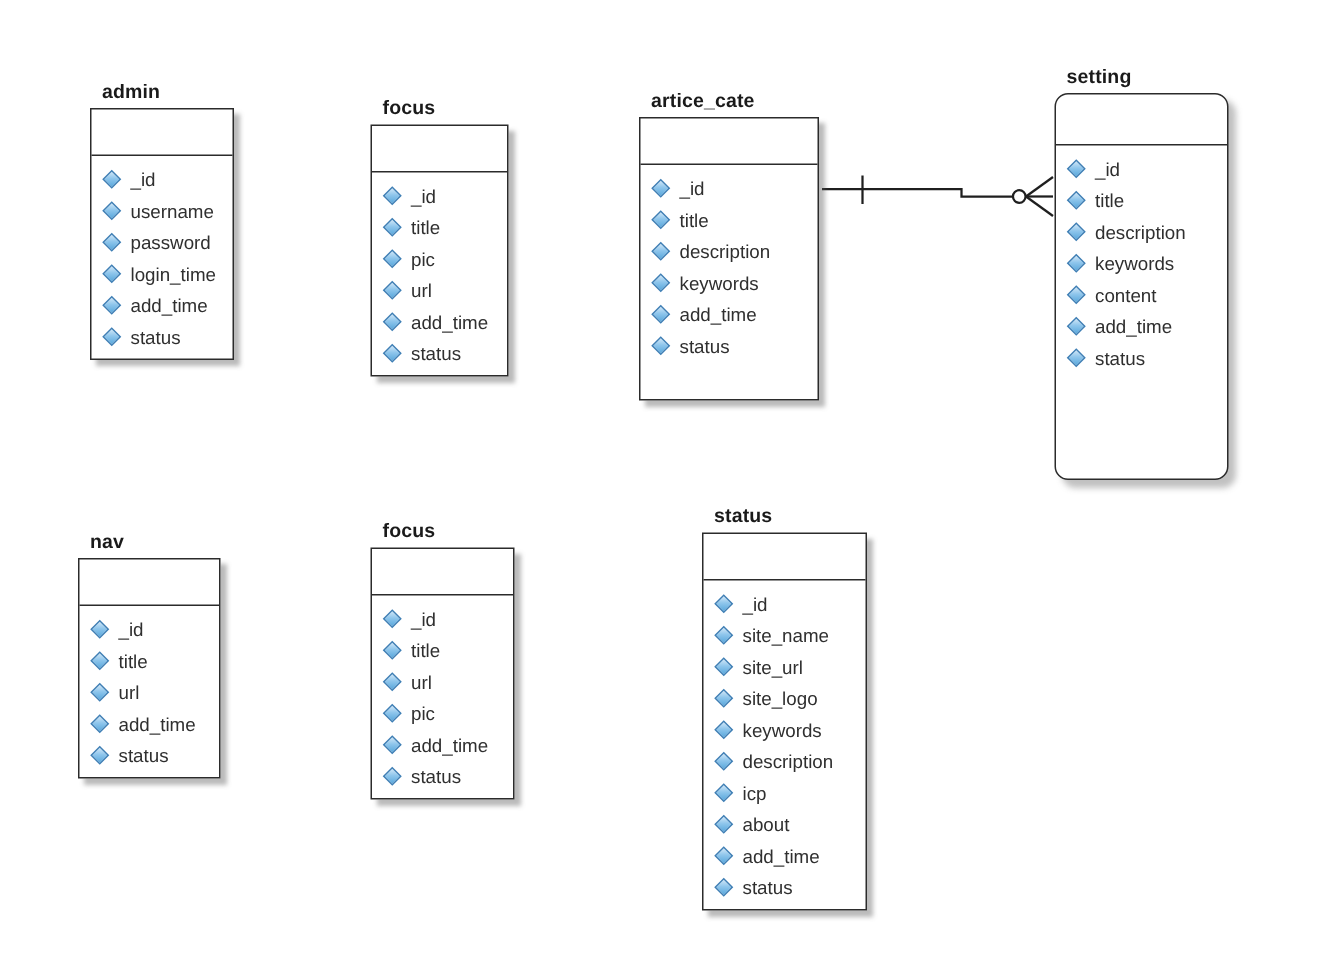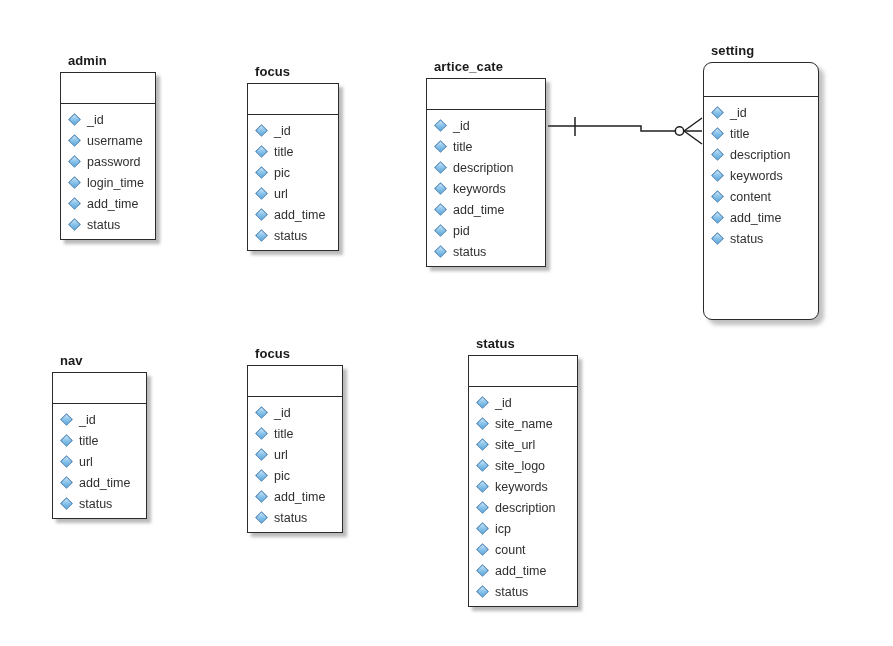--- a/index.html
+++ b/index.html
@@ -249,12 +249,6 @@
             <span class="field-icon">
               <i></i>
             </span>
-            <span class="field-label">pid</span>
-          </div>
-          <div class="field-row">
-            <span class="field-icon">
-              <i></i>
-            </span>
             <span class="field-label">status</span>
           </div>
         </div>

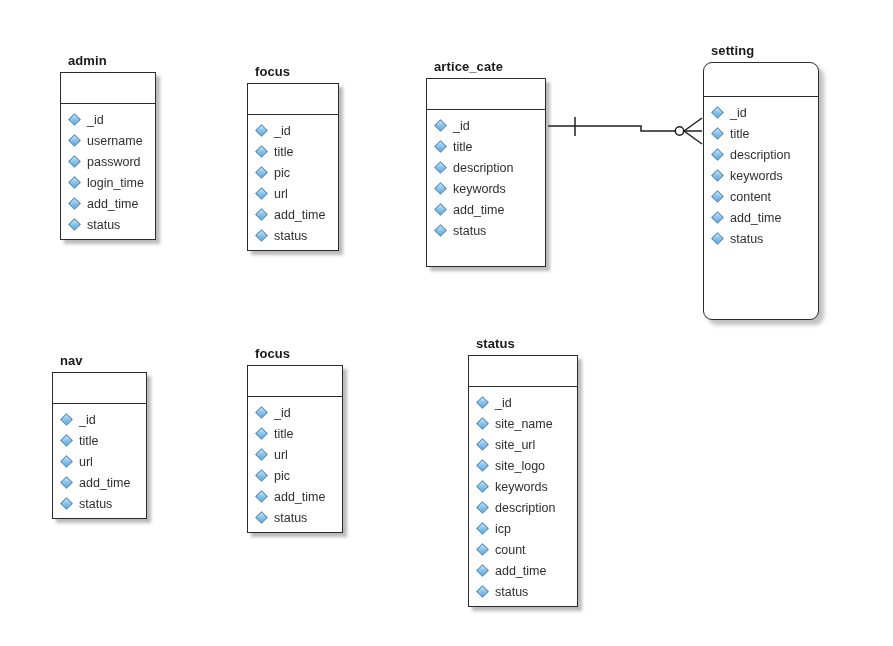--- a/index.html
+++ b/index.html
@@ -437,7 +437,7 @@
             <span class="field-icon">
               <i></i>
             </span>
-            <span class="field-label">count</span>
+            <span class="field-label">about</span>
           </div>
           <div class="field-row">
             <span class="field-icon">

